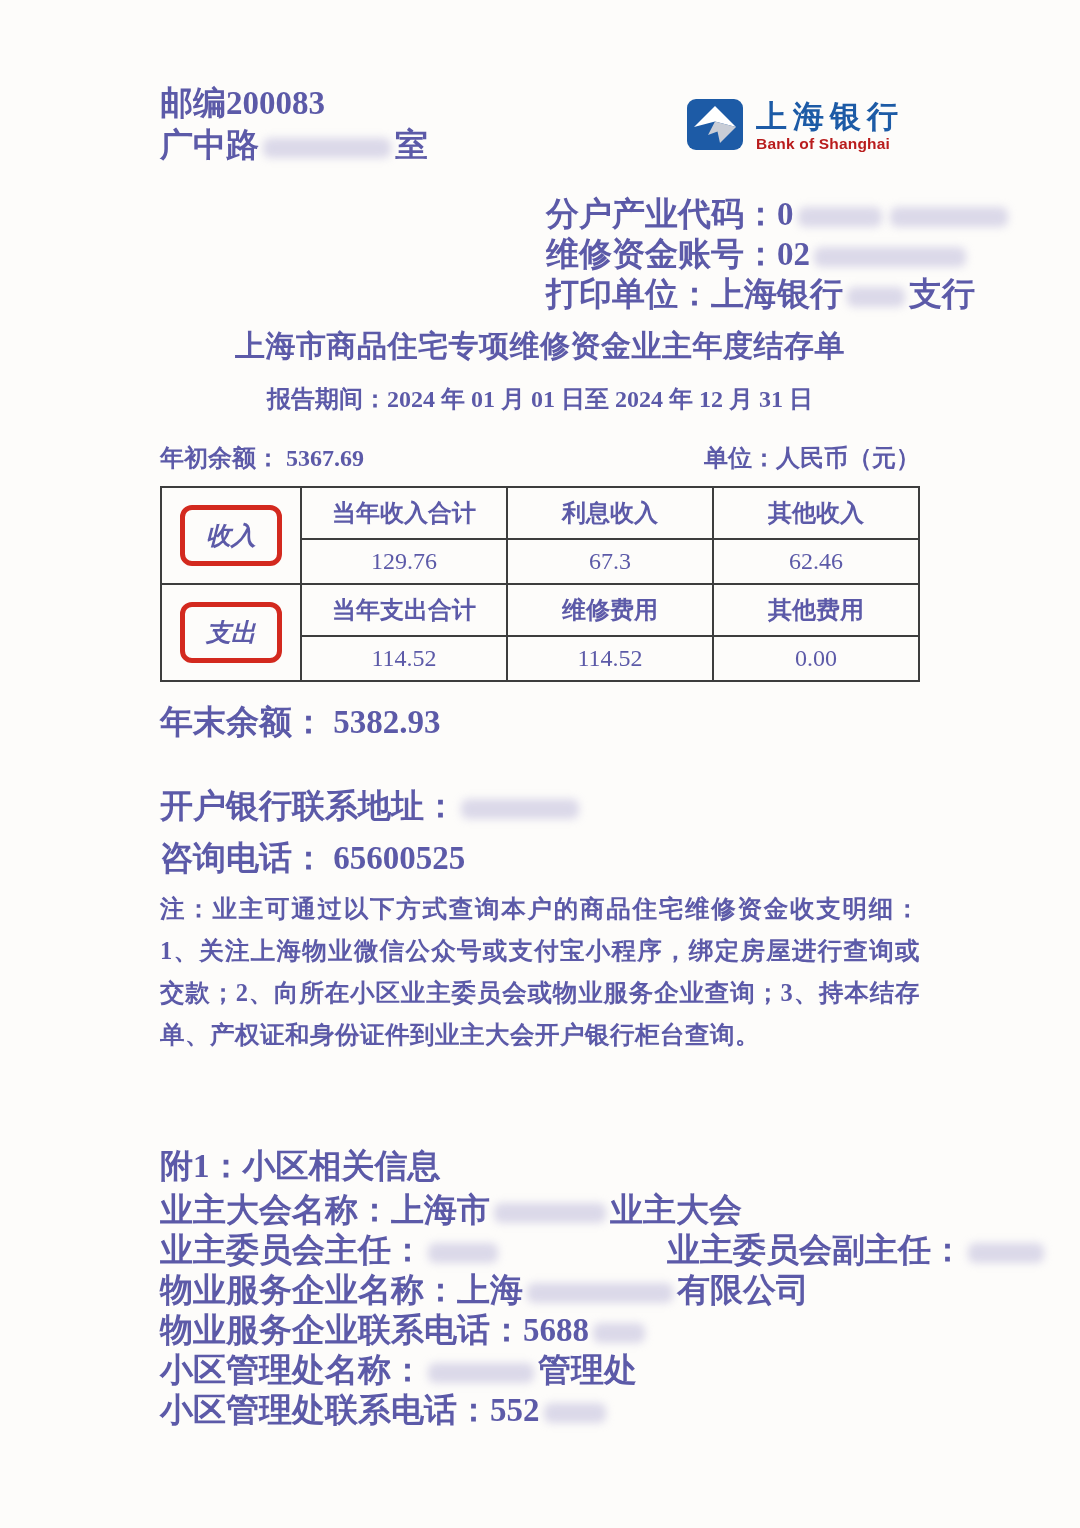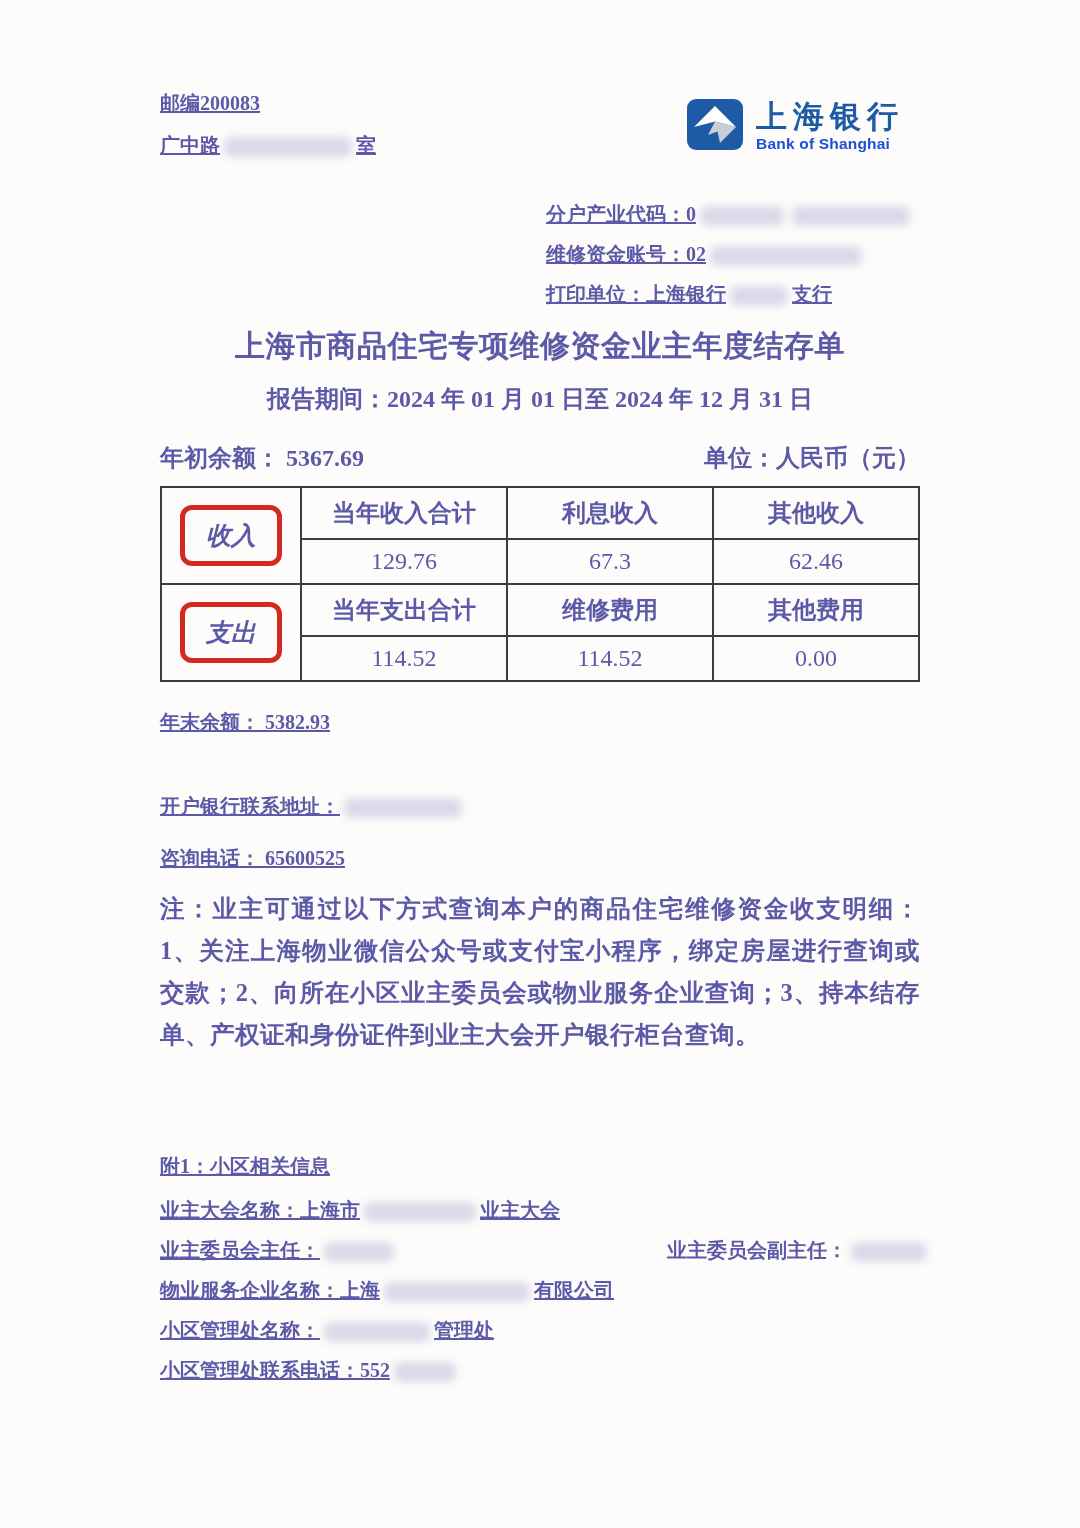--- a/index.html
+++ b/index.html
@@ -20,7 +20,7 @@
     top: 82px;
     width: 760px;
   }
-  .line { font-size: 20px; line-height: 40px; white-space: nowrap; text-decoration: underline; }
+  .line { font-size: 33px; line-height: 40px; white-space: nowrap; }
 
   
   .redact {

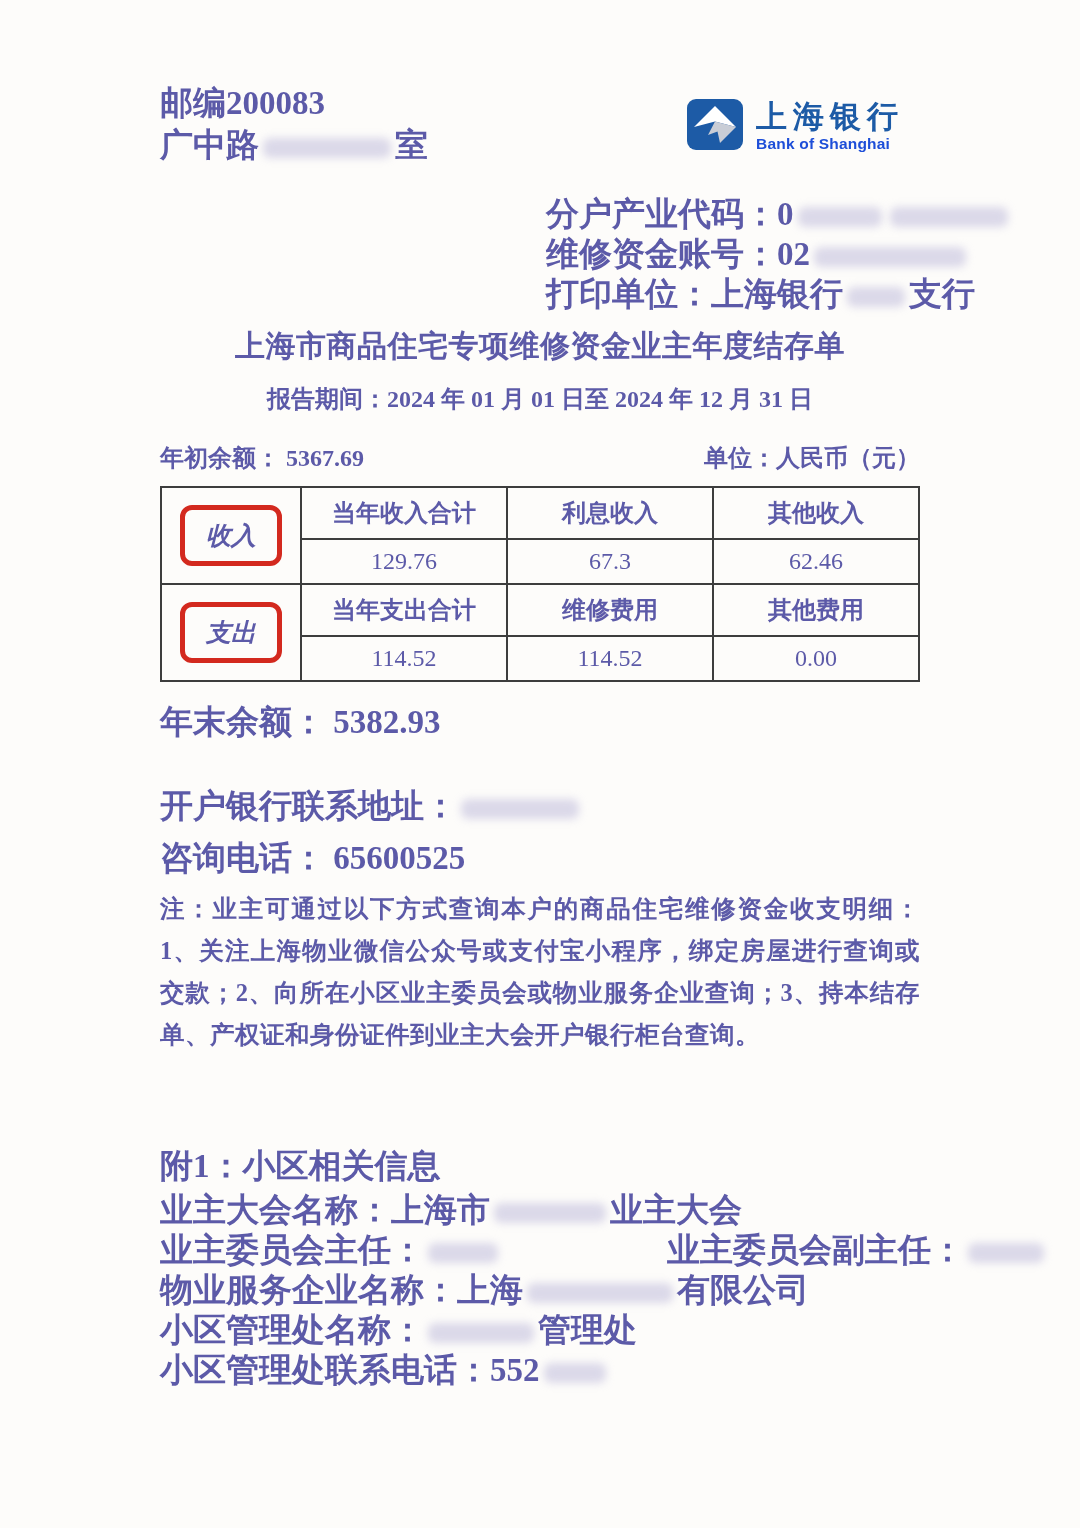--- a/index.html
+++ b/index.html
@@ -44,7 +44,7 @@
     font-family: "Liberation Sans", sans-serif; font-weight: bold;
   }
   .logo-en {
-    font-size: 15.5px; color: #1d4ed8; margin-top: 4px; letter-spacing: 0.2px;
+    font-size: 15.5px; color: #b91c1c; margin-top: 4px; letter-spacing: 0.2px;
     font-family: "Liberation Sans", sans-serif; font-weight: bold;
   }
 

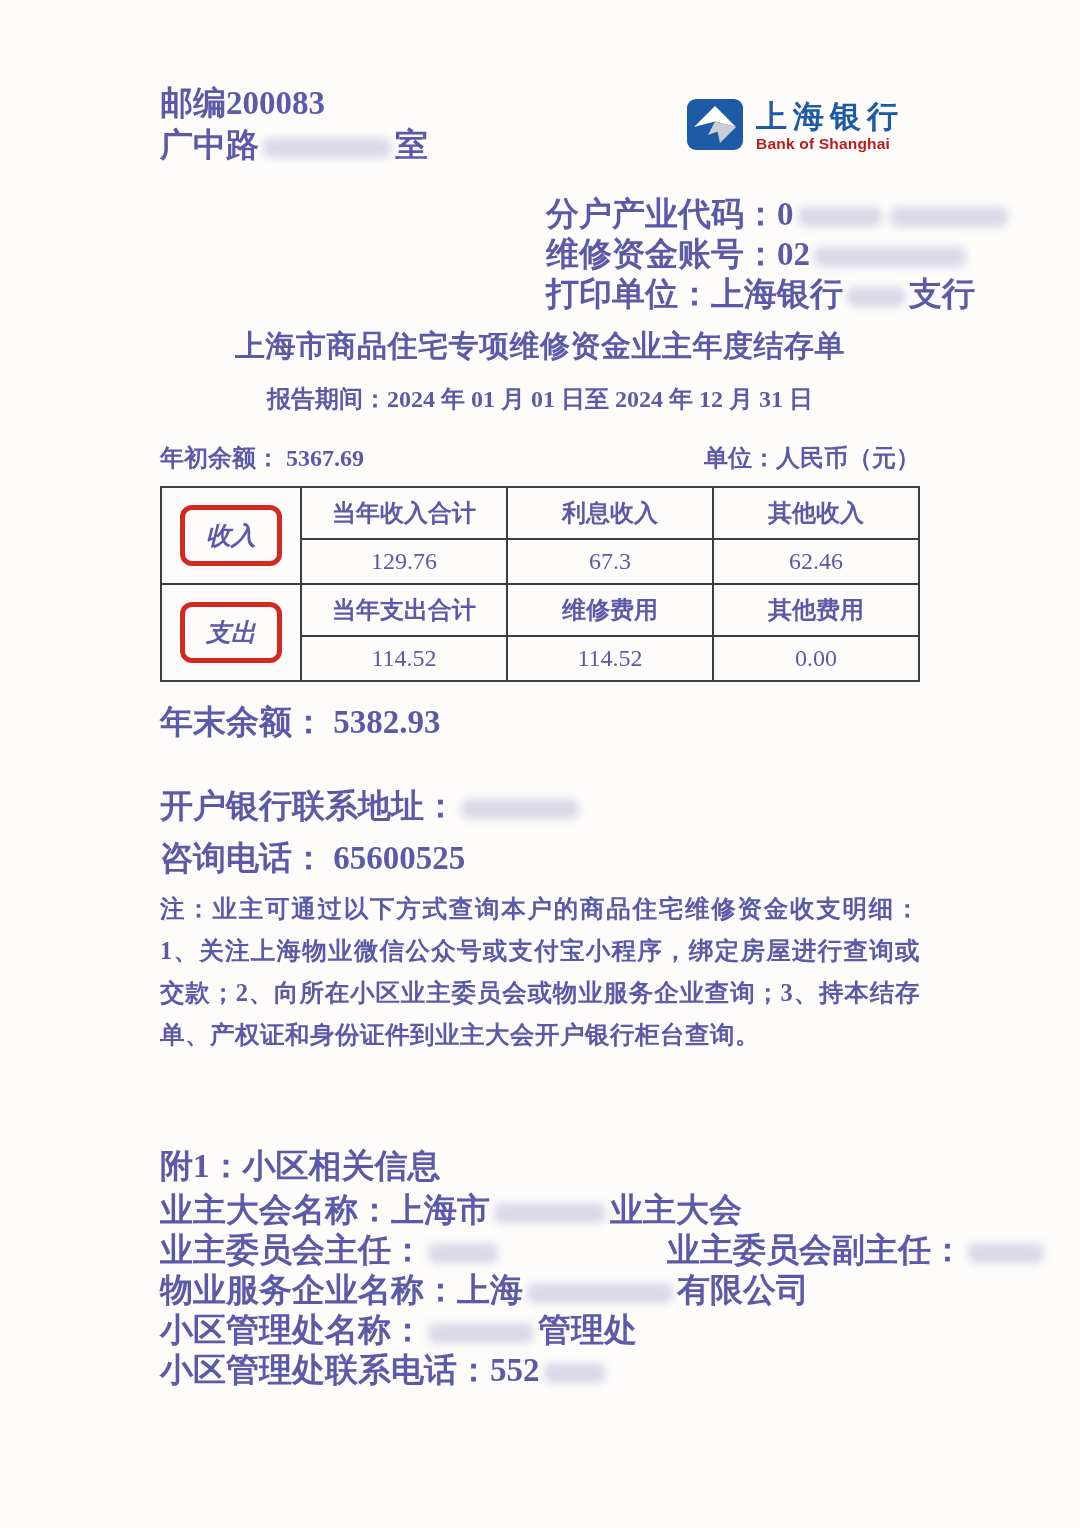--- a/index.html
+++ b/index.html
@@ -216,6 +216,9 @@
         <span>物业服务企业名称：</span><span>上海</span><span class="redact" style="width:146px;"></span><span>有限公司</span>
       </div>
 
+      <div class="line">
+        <span>物业服务企业联系电话：</span><span>5688</span><span class="redact" style="width:52px;"></span>
+      </div>
 
       <div class="line">
         <span>小区管理处名称：</span><span class="redact" style="width:106px;"></span><span>管理处</span>

